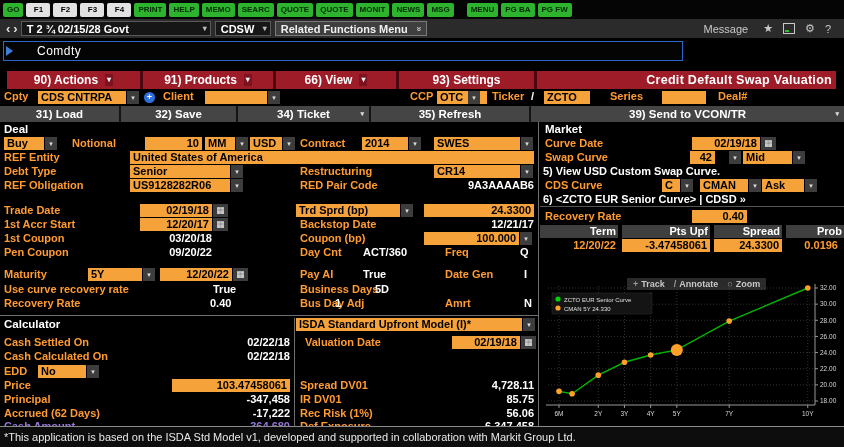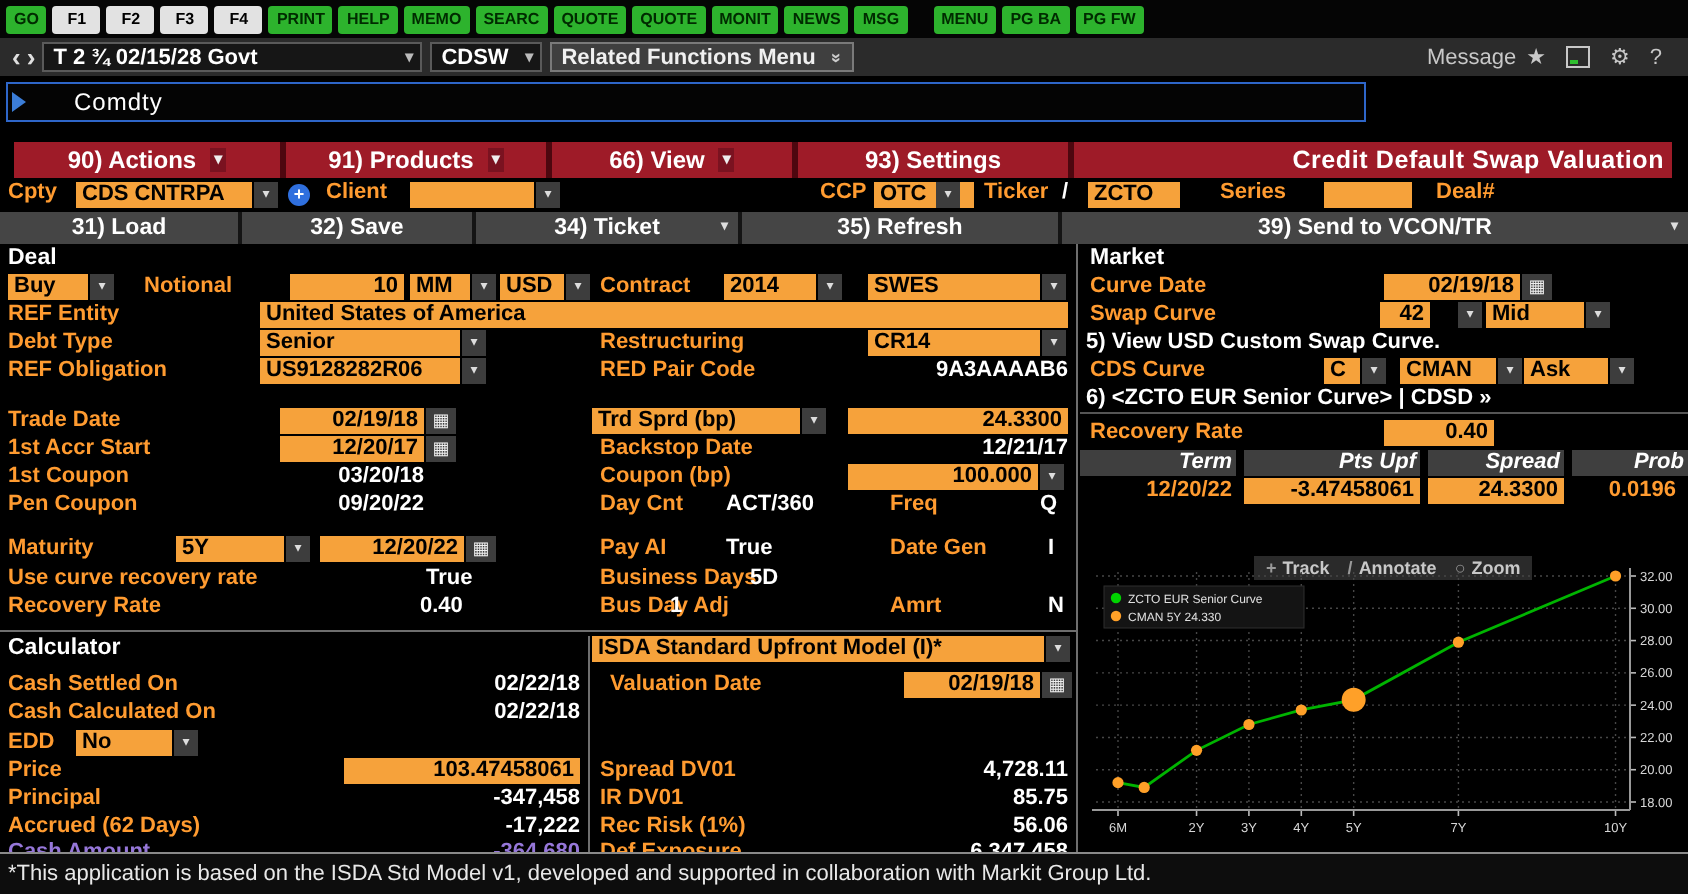--- a/index.html
+++ b/index.html
@@ -25,7 +25,7 @@
   .relmenu{display:flex;align-items:center;background:#3f3f3f;border:1px solid #7a7a7a;height:15px;
            color:#f0f0f0;font-size:11px;font-weight:bold;padding:0 5px;box-sizing:border-box;}
   .spacer{flex:1;}
-  .msg{color:#c8c8c8;font-size:11px;}
+  .msg{color:#c8c8c8;font-size:11px;margin-right:10px;}
   .ic{color:#c8c8c8;font-size:11px;margin:0 5px;}
   .panel-ic{position:relative;width:10px;height:9px;border:1px solid #c8c8c8;display:inline-block;margin:0 5px;}
   .panel-ic::after{content:"";position:absolute;left:1px;bottom:1px;width:4px;height:2px;background:#2fbf2f;}

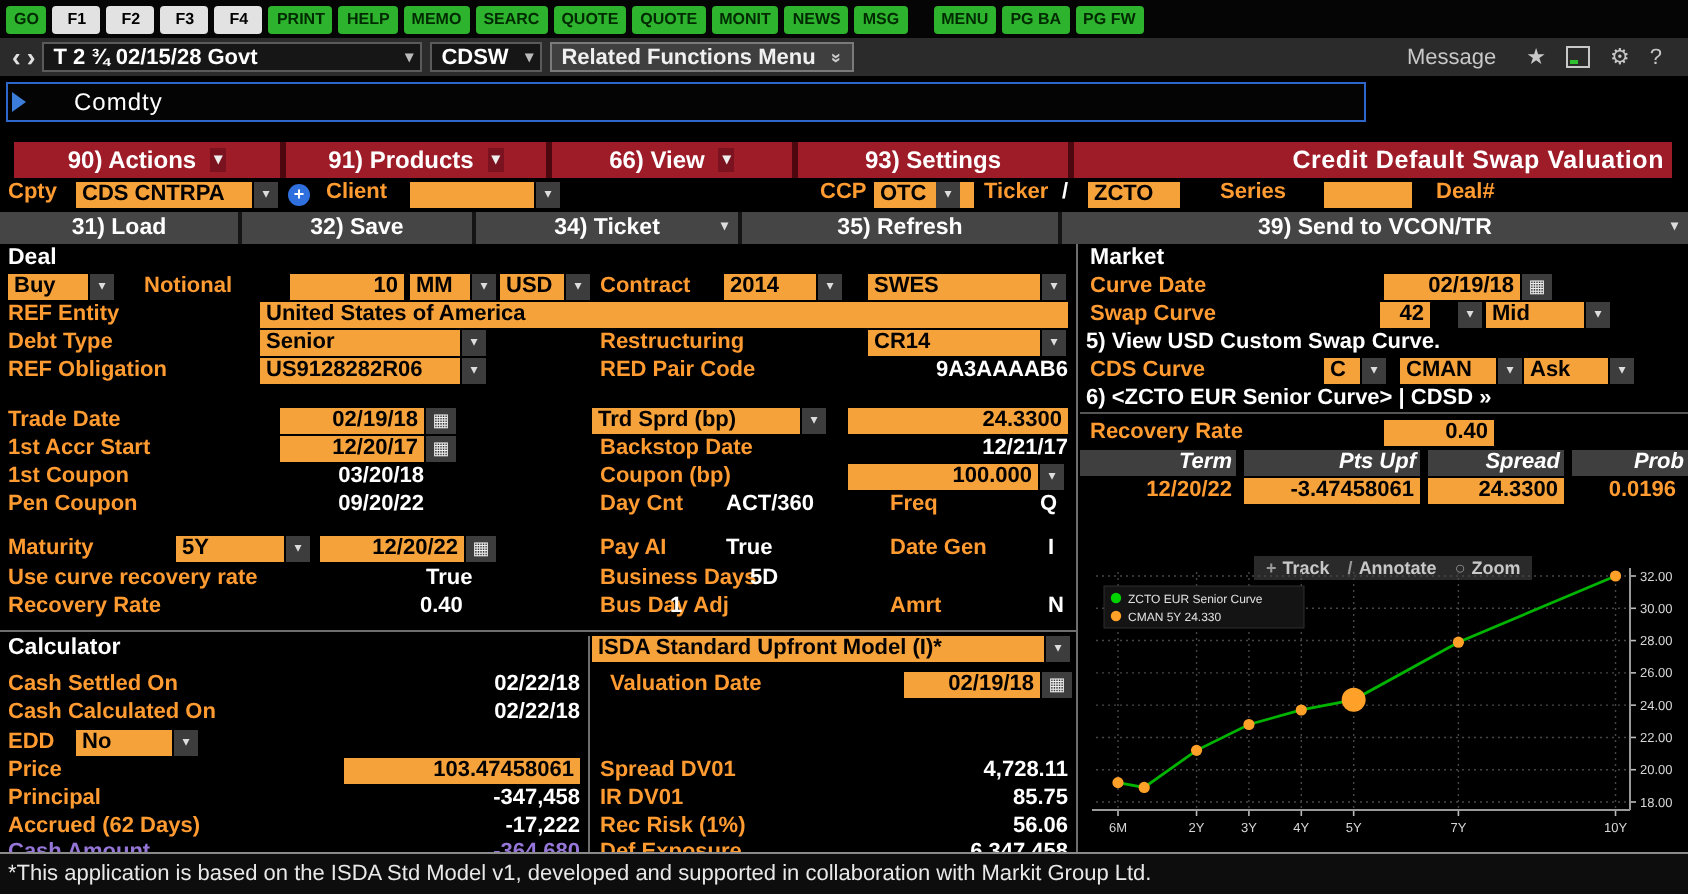--- a/index.html
+++ b/index.html
@@ -64,7 +64,7 @@
   .r{text-align:right;}
   .dd{width:12px;background:#3d3d3d;color:#ddd;font-size:7px;text-align:center;}
   .cal{width:15px;background:#3d3d3d;color:#eee;font-size:9px;text-align:center;}
-  .thead{background:#3f3f3f;font-style:italic;}
+  .thead{background:#3f3f3f;}
   .vline,.hline{position:absolute;background:#6e6e6e;}
   .ctools{position:absolute;top:156px;left:627px;height:12px;background:#2a2a2a;display:flex;
           align-items:center;gap:9px;padding:0 6px;color:#c8c8c8;font-size:9px;font-weight:bold;}

